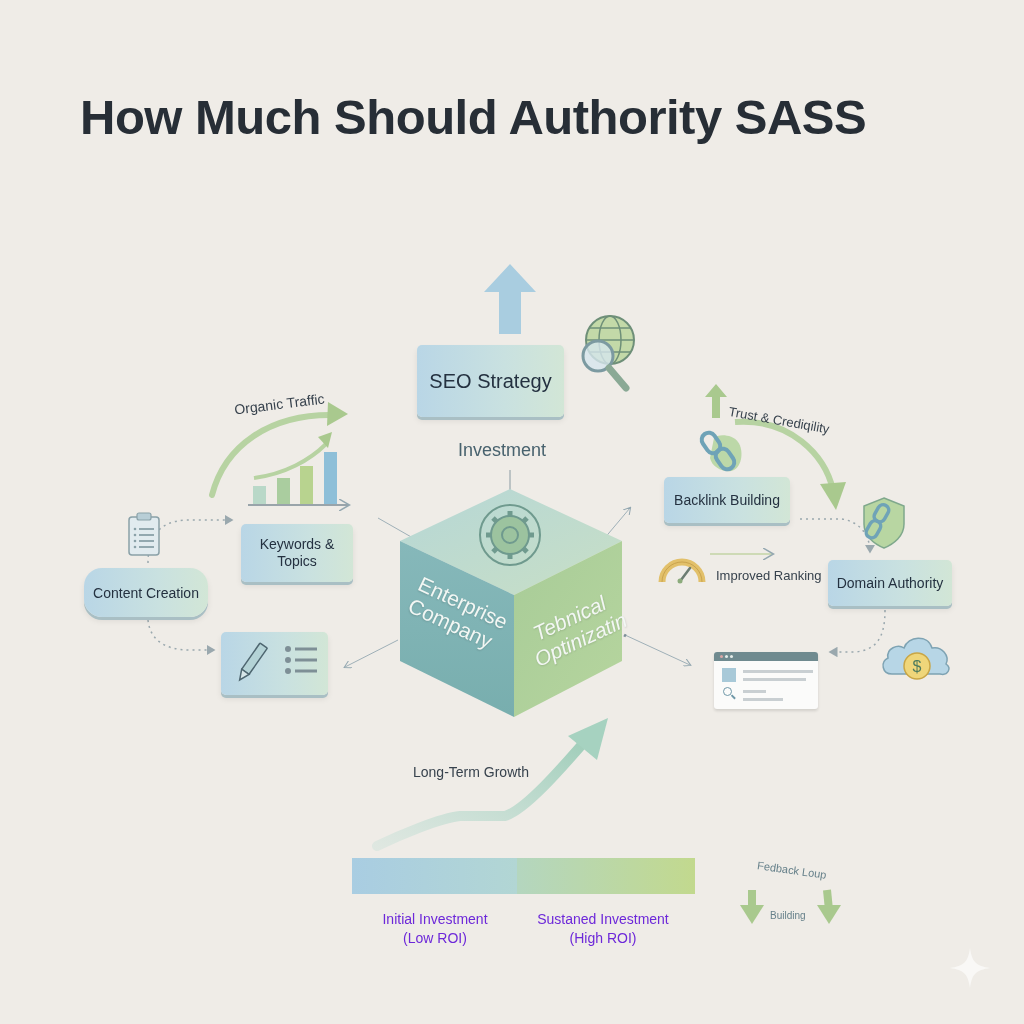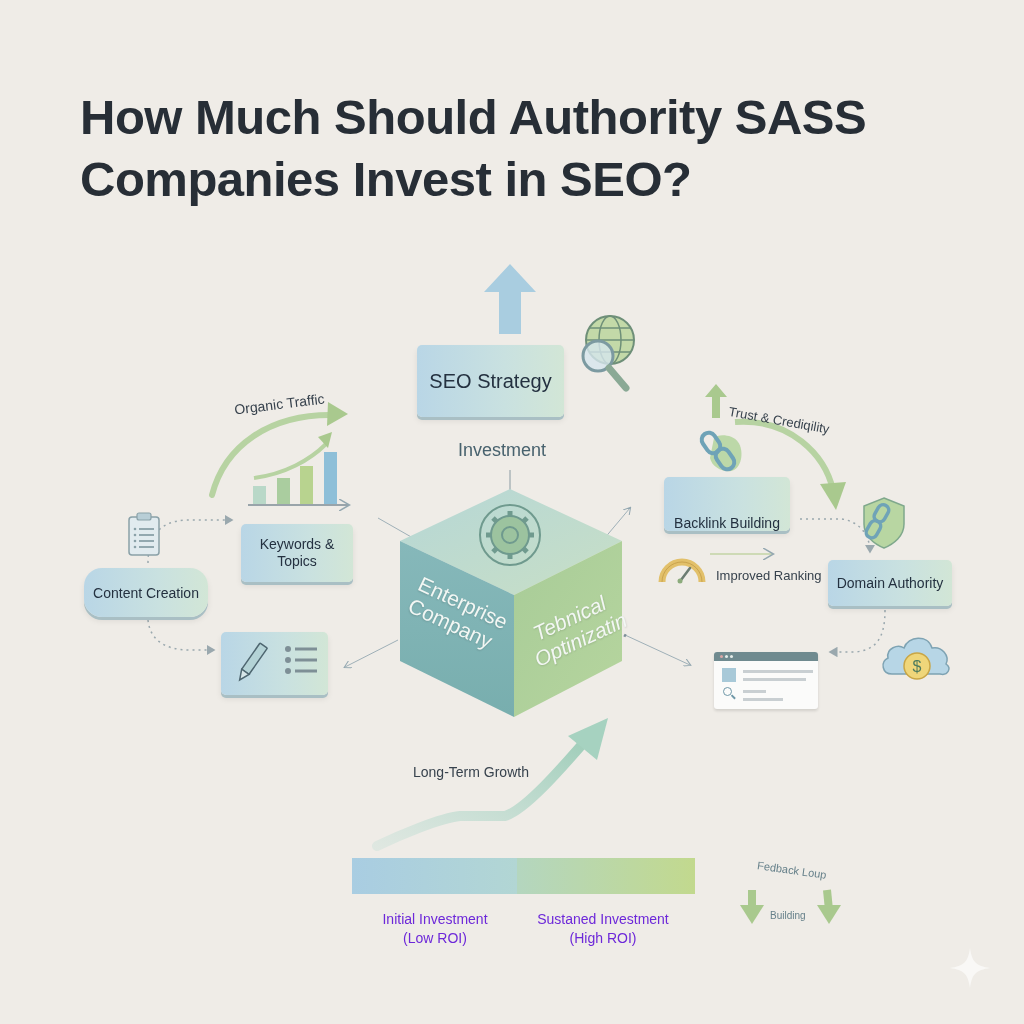--- a/index.html
+++ b/index.html
@@ -37,7 +37,6 @@
 
 <div class="title">
   <div>How Much Should Authority SASS</div>
-  <div>Companies Invest in SEO?</div>
 </div>
 
 <svg width="1024" height="1024" style="left:0;top:0;">

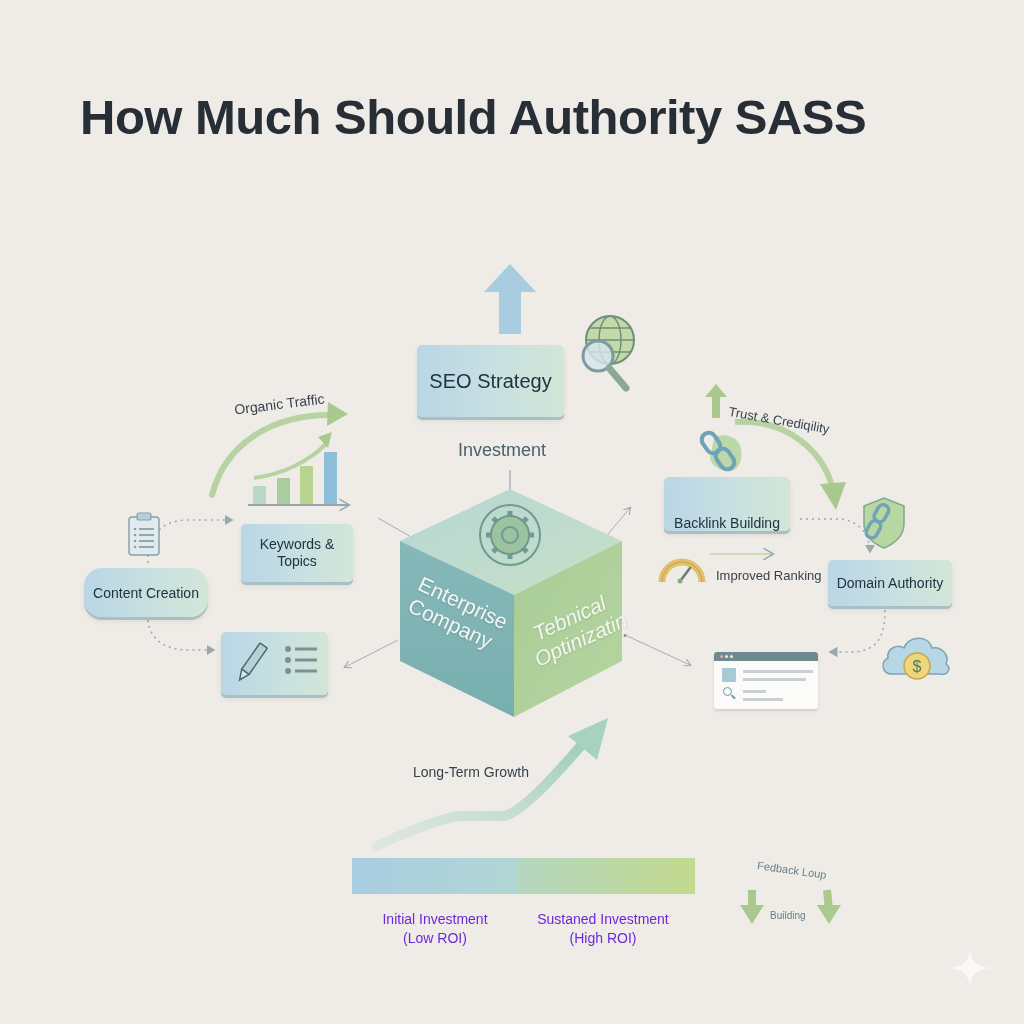--- a/index.html
+++ b/index.html
@@ -220,7 +220,7 @@
   <rect x="18" y="20" width="14" height="22" rx="7" fill="none" stroke="#6fa3b7" stroke-width="4" transform="rotate(-35 25 31)"></rect>
 </svg>
 
-<div class="box" style="left:664px;top:477px;width:126px;height:54px;font-size:14px;align-items:flex-end;">
+<div class="box" style="left:664px;top:477px;width:126px;height:46px;font-size:14px;">
   <span>Backlink Building</span>
 </div>
 

